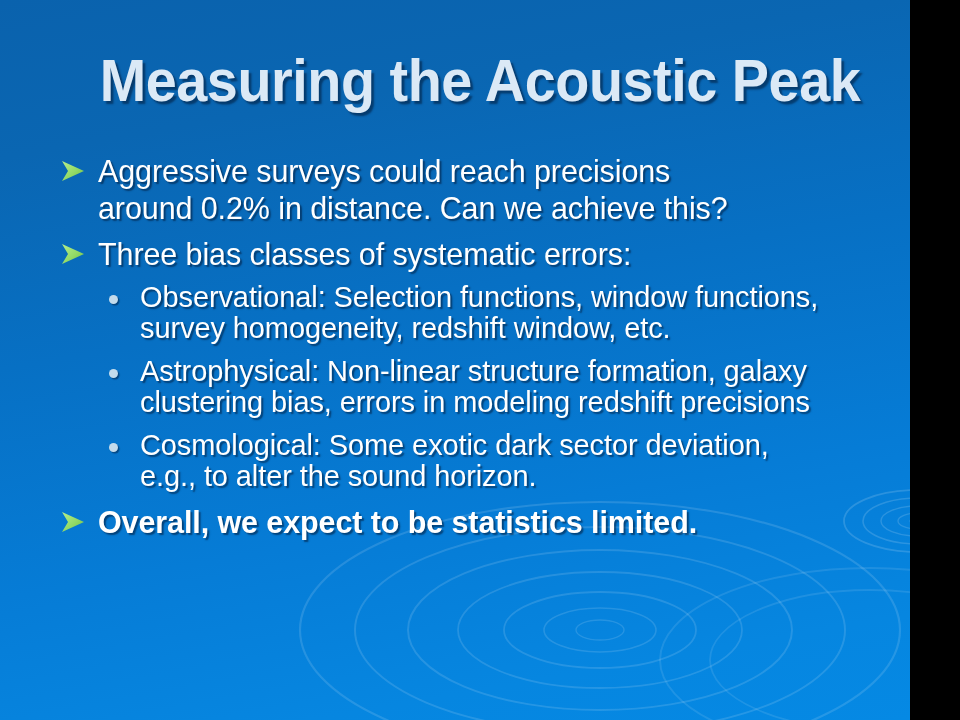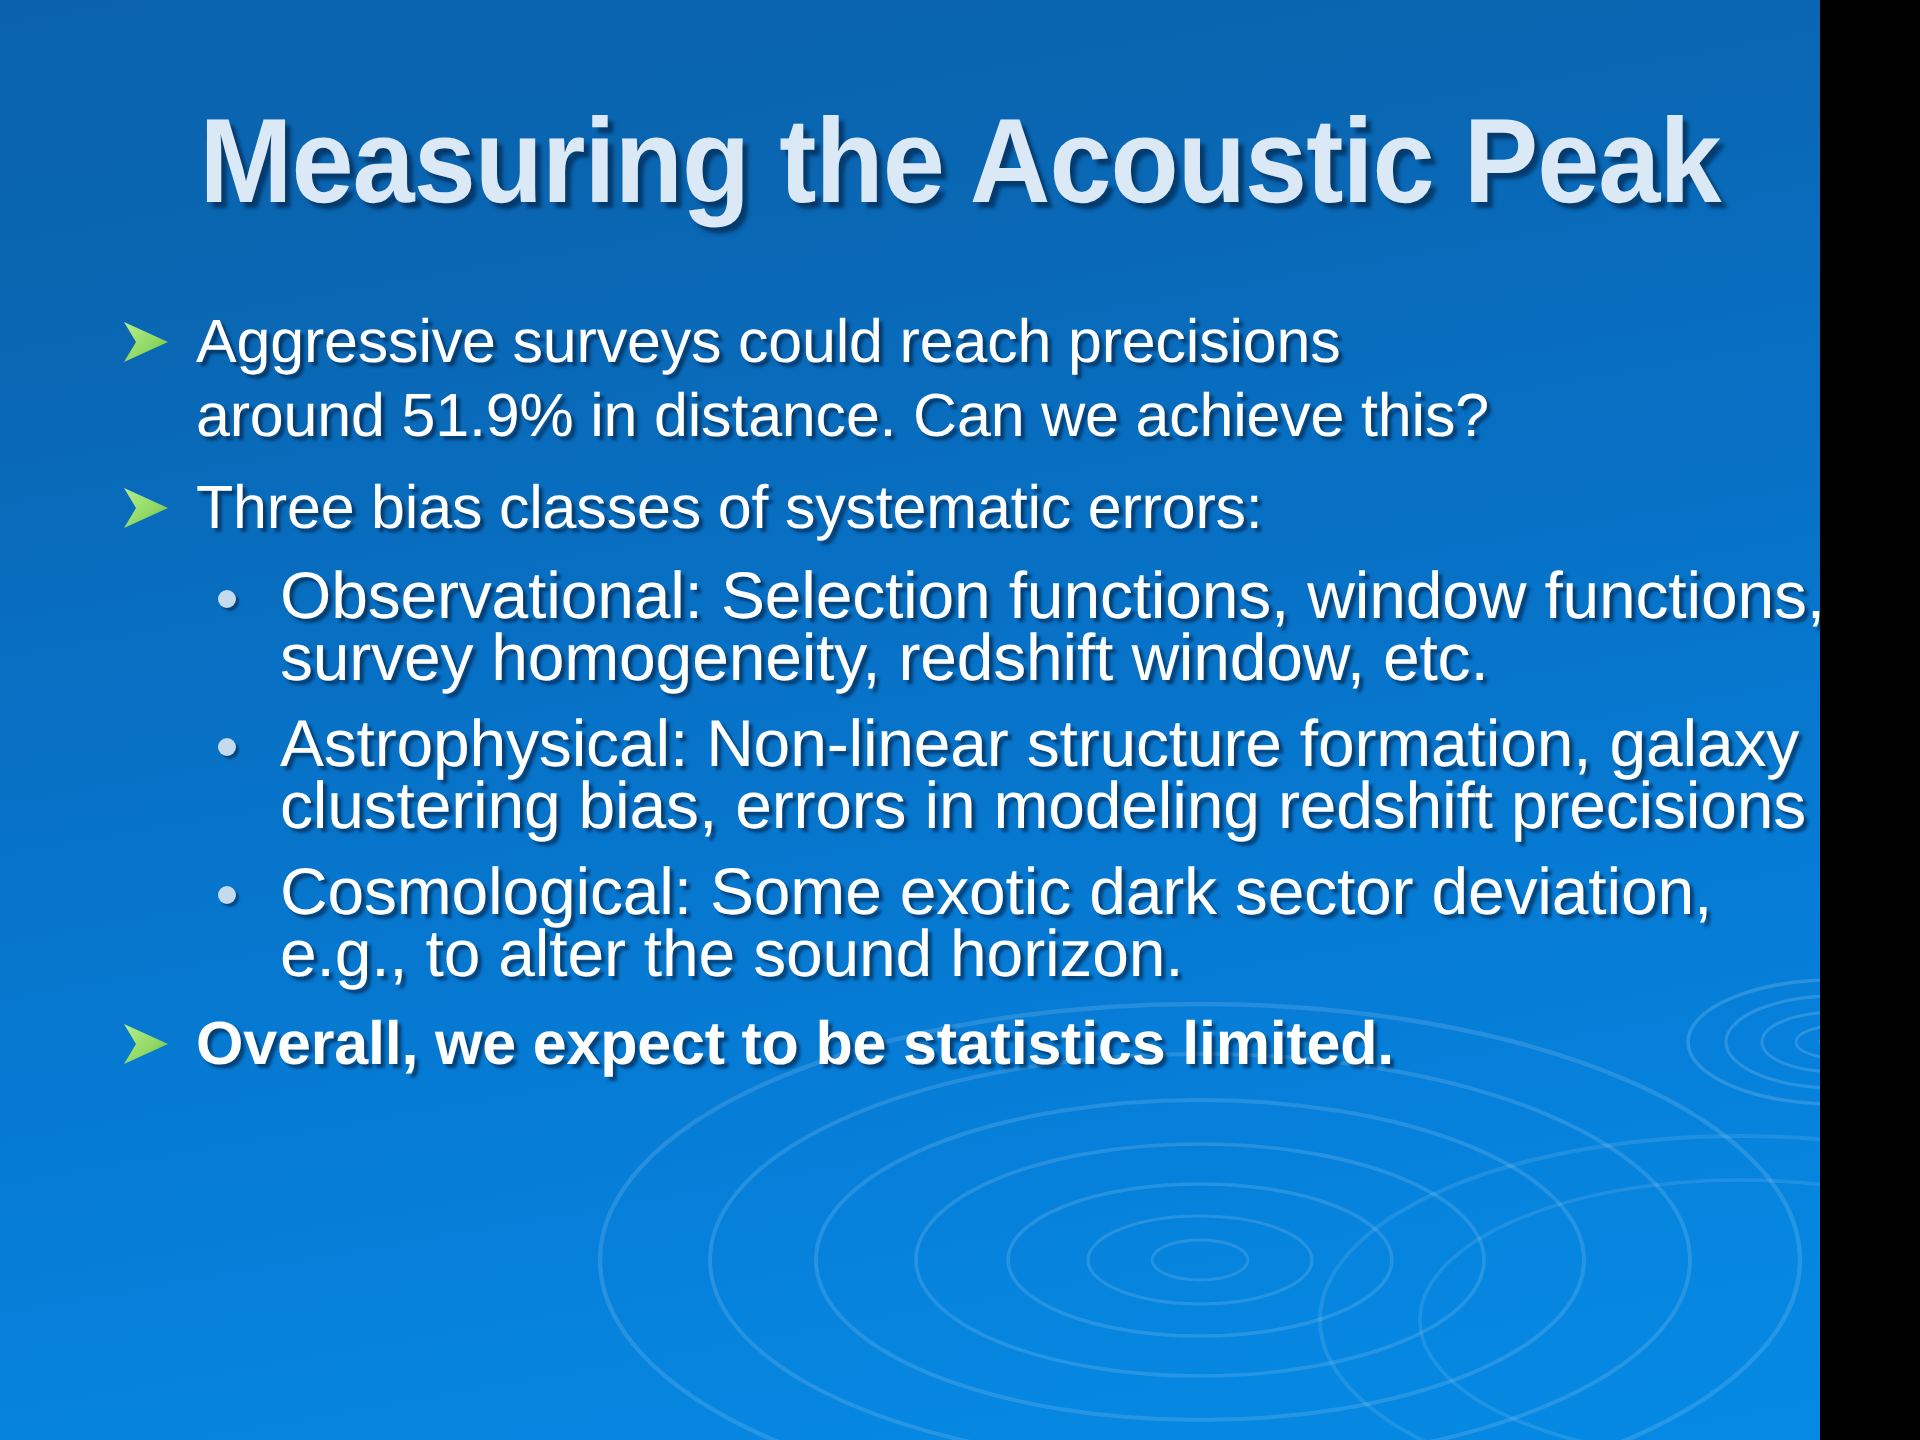--- a/index.html
+++ b/index.html
@@ -161,7 +161,7 @@
         <path d="M2 1 L24 11 L2 21 L8 11 Z" fill="url(#gr1)"></path>
       </svg>
       <span class="nowrap-line">Aggressive surveys could reach precisions</span>
-      <span class="nowrap-line">around 51.9% in distance.  Can we achieve this?</span>
+      <span class="nowrap-line">around 0.2% in distance.  Can we achieve this?</span>
     </div>
 
     <div class="lvl1">

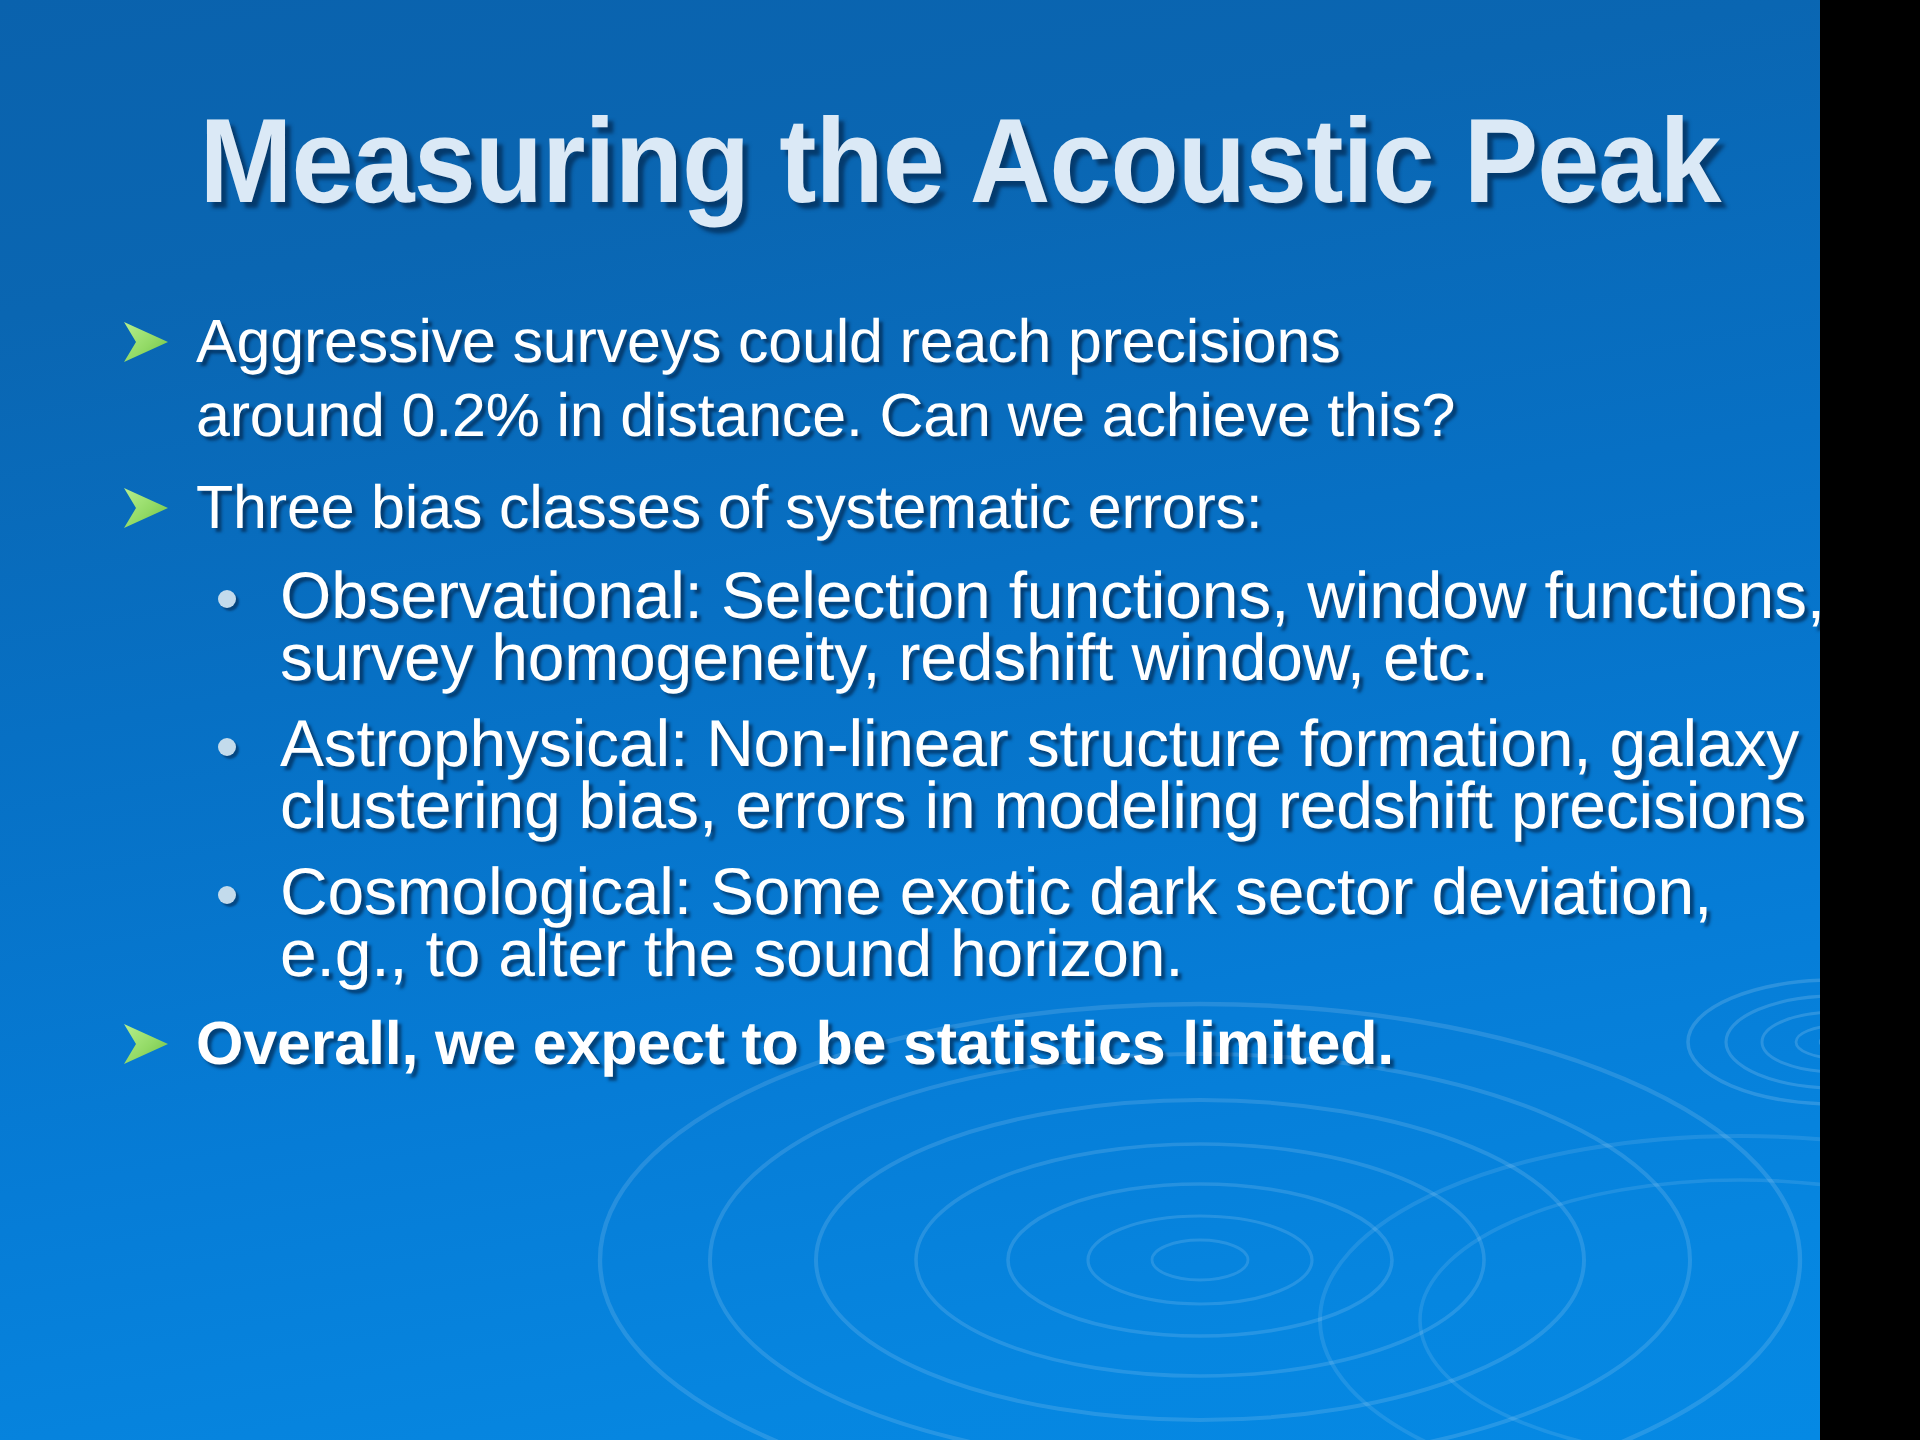--- a/index.html
+++ b/index.html
@@ -89,7 +89,7 @@
     display: block;
     padding-left: 88px;
     margin-bottom: 12px;
-    font-size: 33px;
+    font-size: 29px;
     line-height: 31px;
     color: #ffffff;
     text-shadow: 2px 2px 1.5px rgba(0,20,48,0.55);

